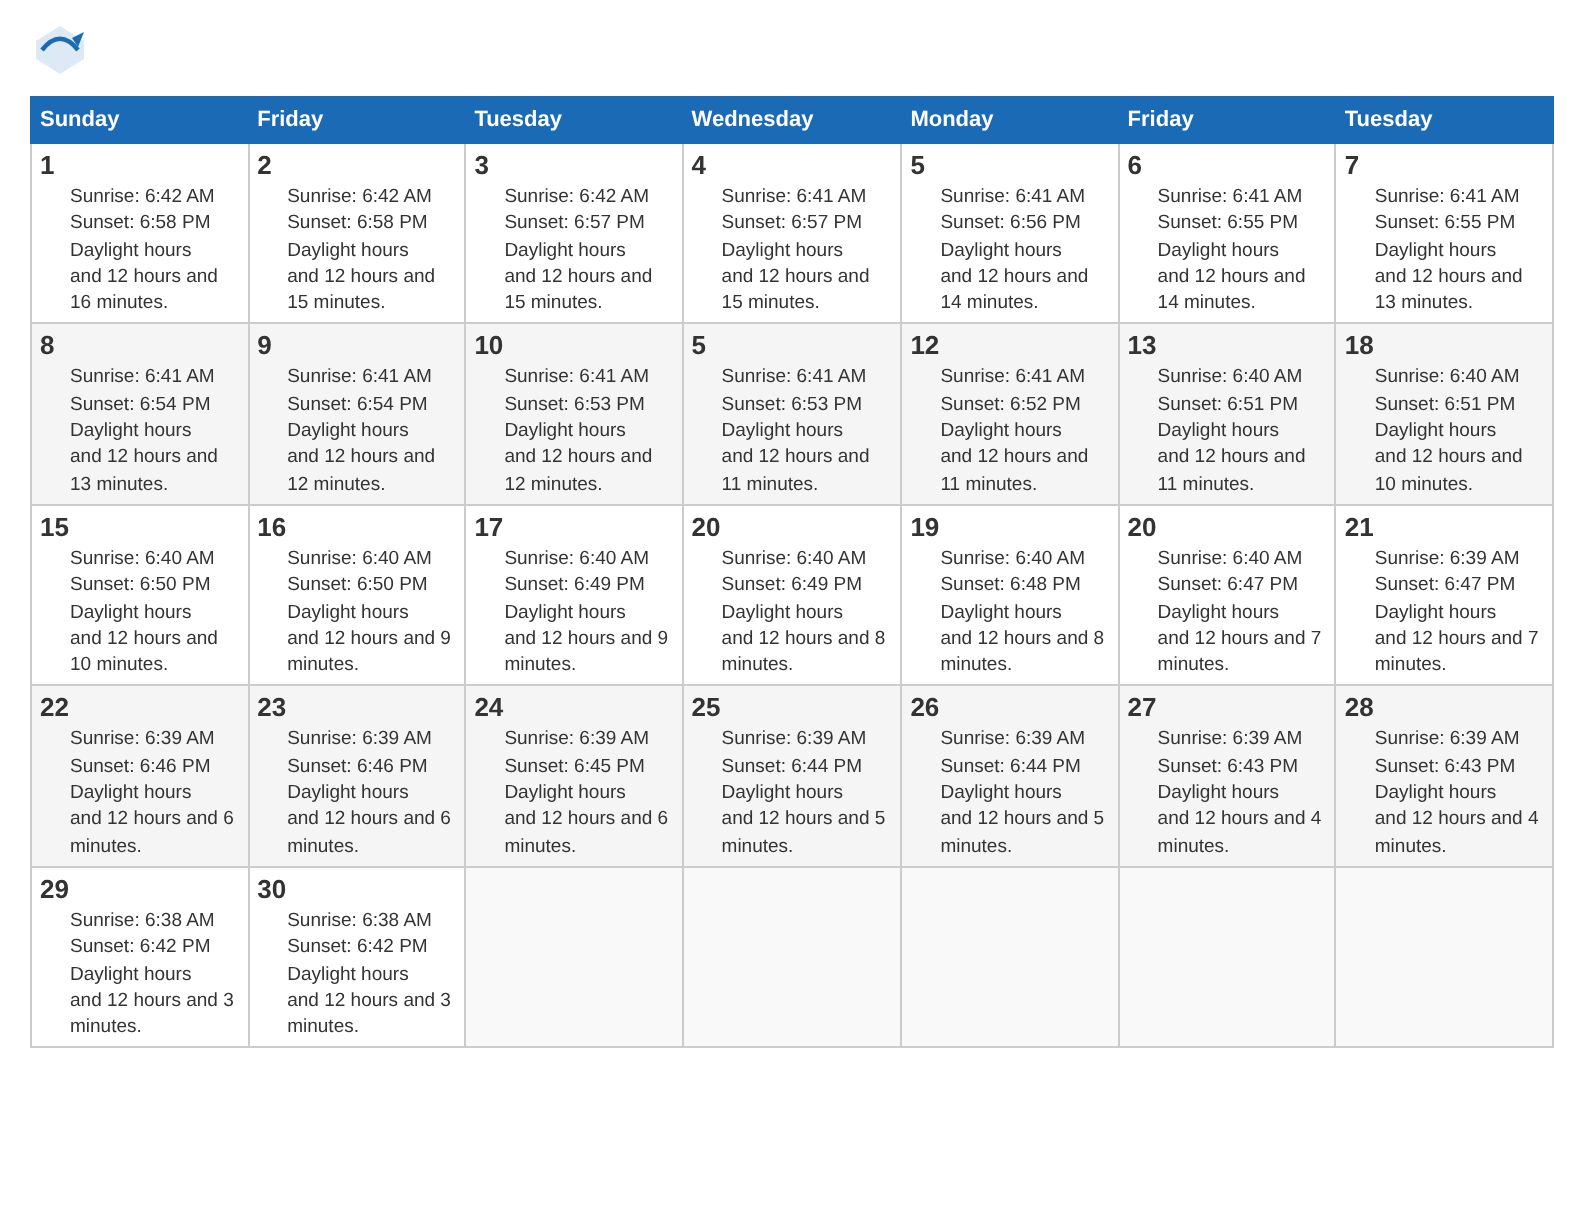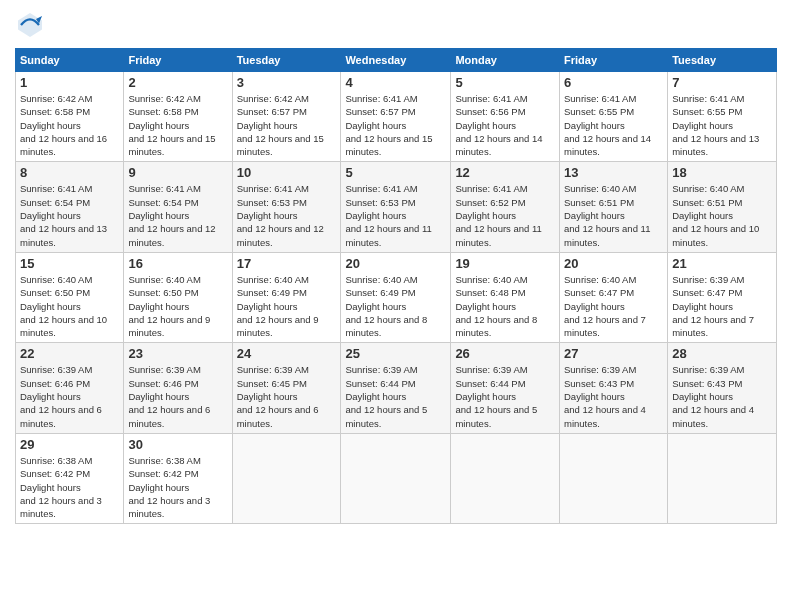--- a/index.html
+++ b/index.html
@@ -94,6 +94,7 @@
     .day-info {
       color: #333;
       line-height: 1.4;
+      margin-left: 15px;
     }
     .empty-cell {
       background: #f9f9f9;

